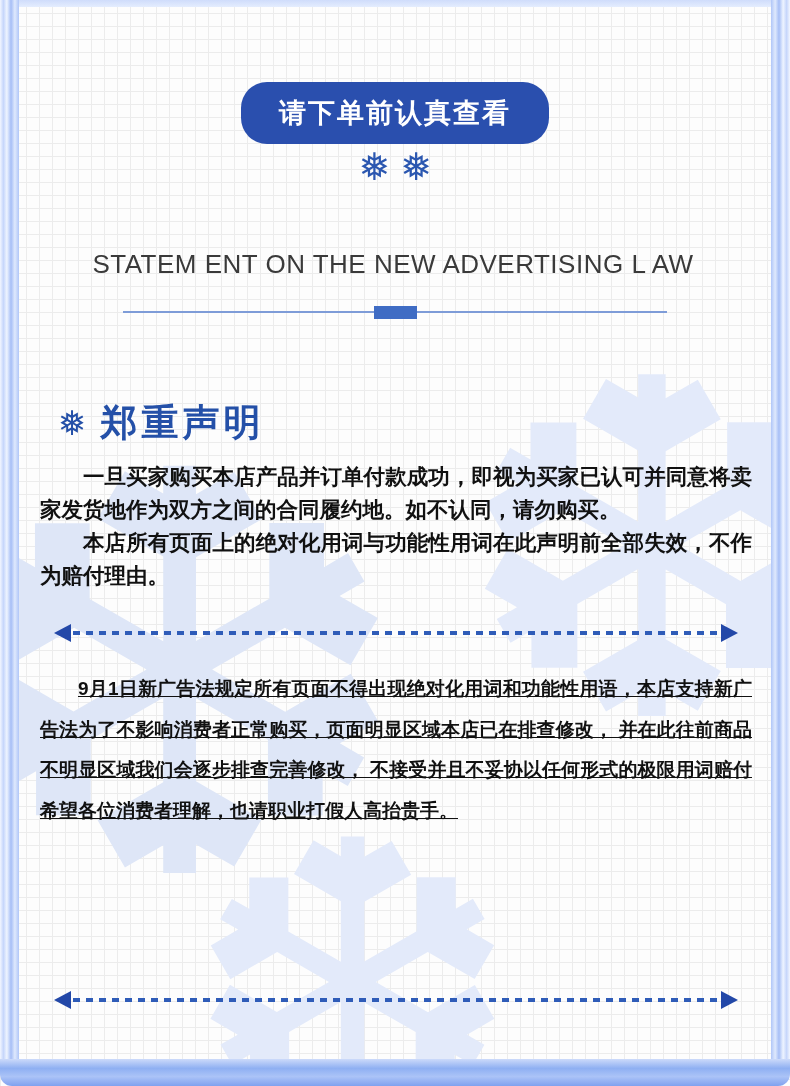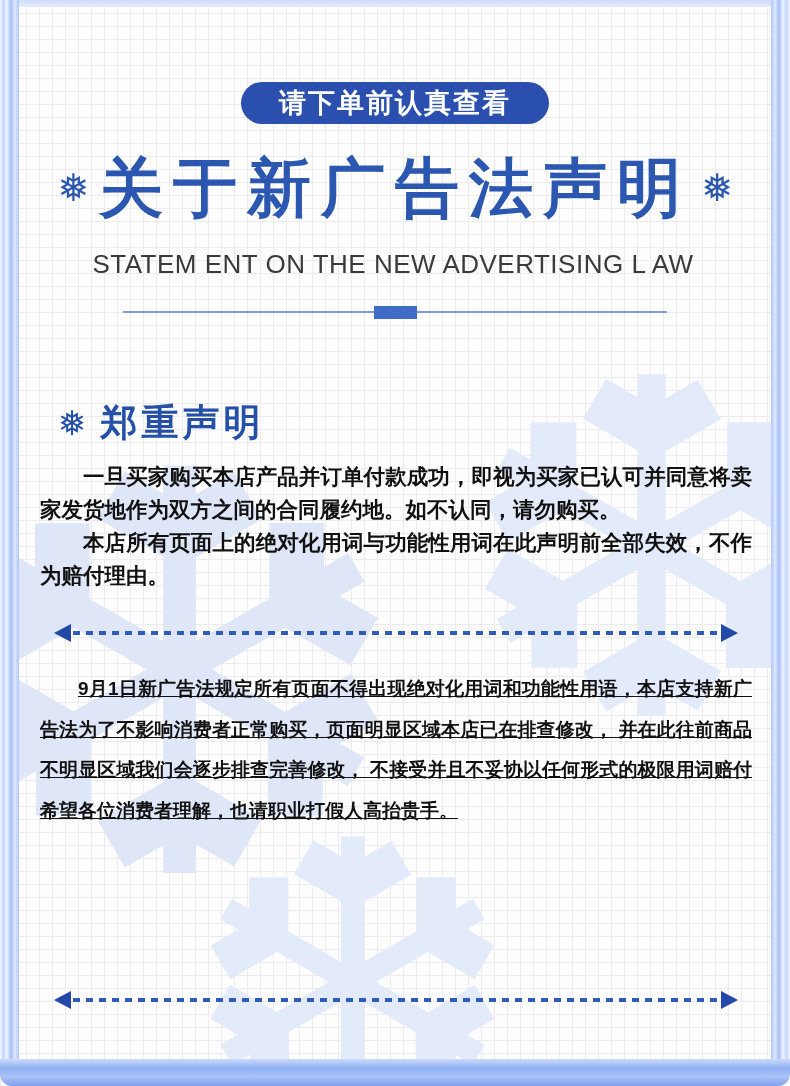--- a/index.html
+++ b/index.html
@@ -56,7 +56,7 @@
     position:absolute;top:82px;left:50%;transform:translateX(-50%);
     background:#2a4fae;color:#ffffff;
     font-size:27px;font-weight:bold;letter-spacing:2px;
-    padding:3px 38px;border-radius:26px;white-space:nowrap;
+    padding:13px 38px;border-radius:26px;white-space:nowrap;
   }
   .title-row{
     position:absolute;top:148px;left:0;right:0;

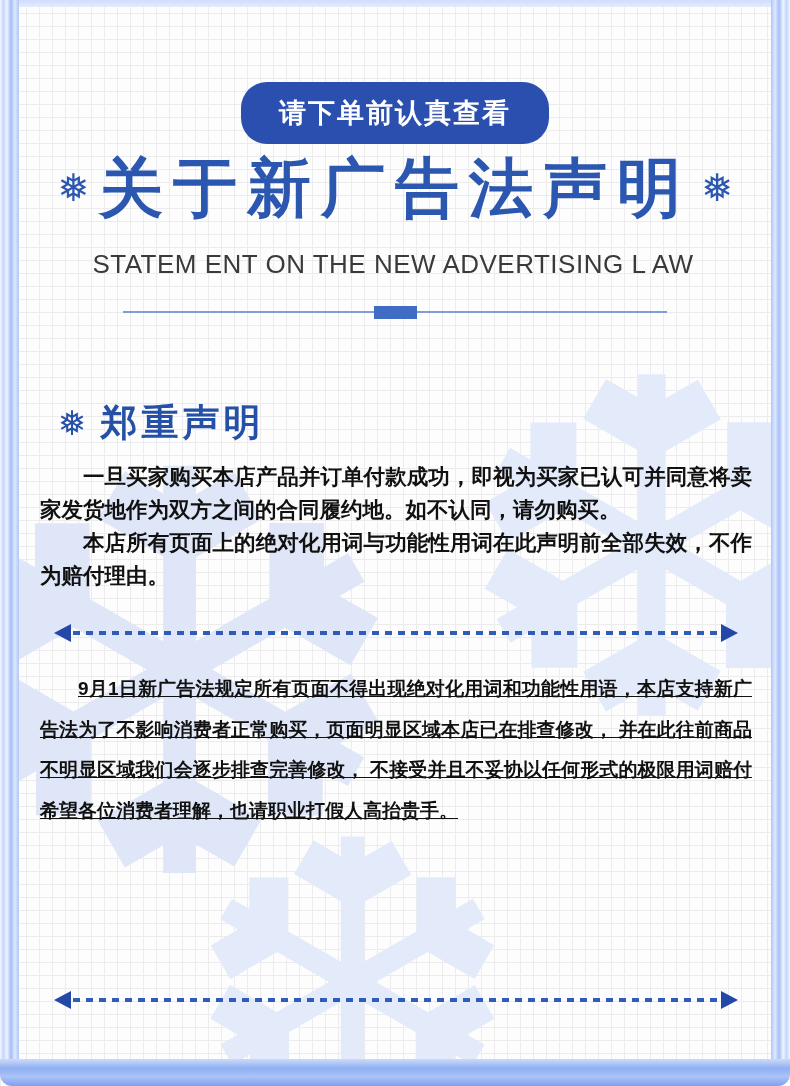--- a/index.html
+++ b/index.html
@@ -145,7 +145,6 @@
 
     <div class="title-row">
       <span class="title-snowflake">❅</span>
-      <span class="page-title">关于新广告法声明</span>
       <span class="title-snowflake">❅</span>
     </div>
 

